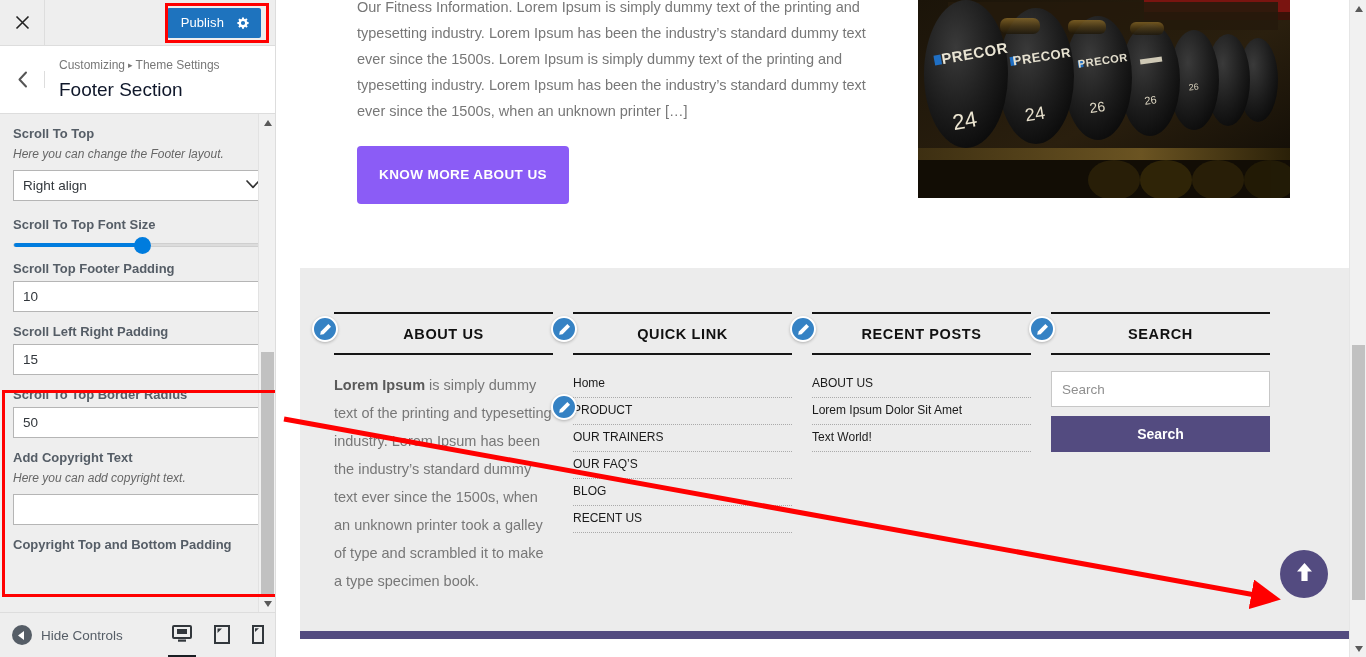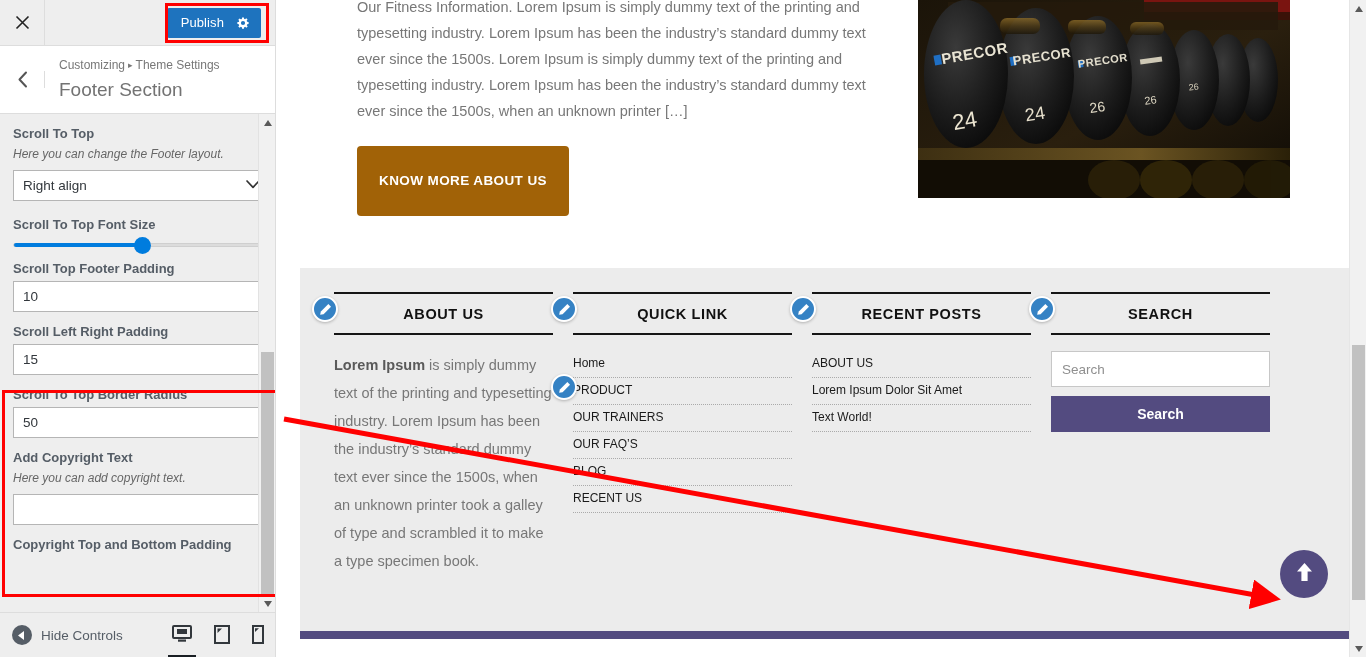--- a/index.html
+++ b/index.html
@@ -56,7 +56,7 @@
   .cz-titles { padding: 11px 14px 10px 14px; flex: 1; }
   .cz-breadcrumb { font-size: 12px; color: #777; line-height: 17px; }
   .cz-breadcrumb .sep { font-size: 9px; padding: 0 3px; position: relative; top: -1px; }
-  .cz-section-name { font-size: 19px; color: #737373; font-weight: 400; line-height: 26px; margin-top: 2px; }
+  .cz-section-name { font-size: 19px; color: #0f172a; font-weight: 400; line-height: 26px; margin-top: 2px; }
 
   .cz-scrollarea {
     flex: 1; position: relative; overflow: hidden; background: #eeeeee;

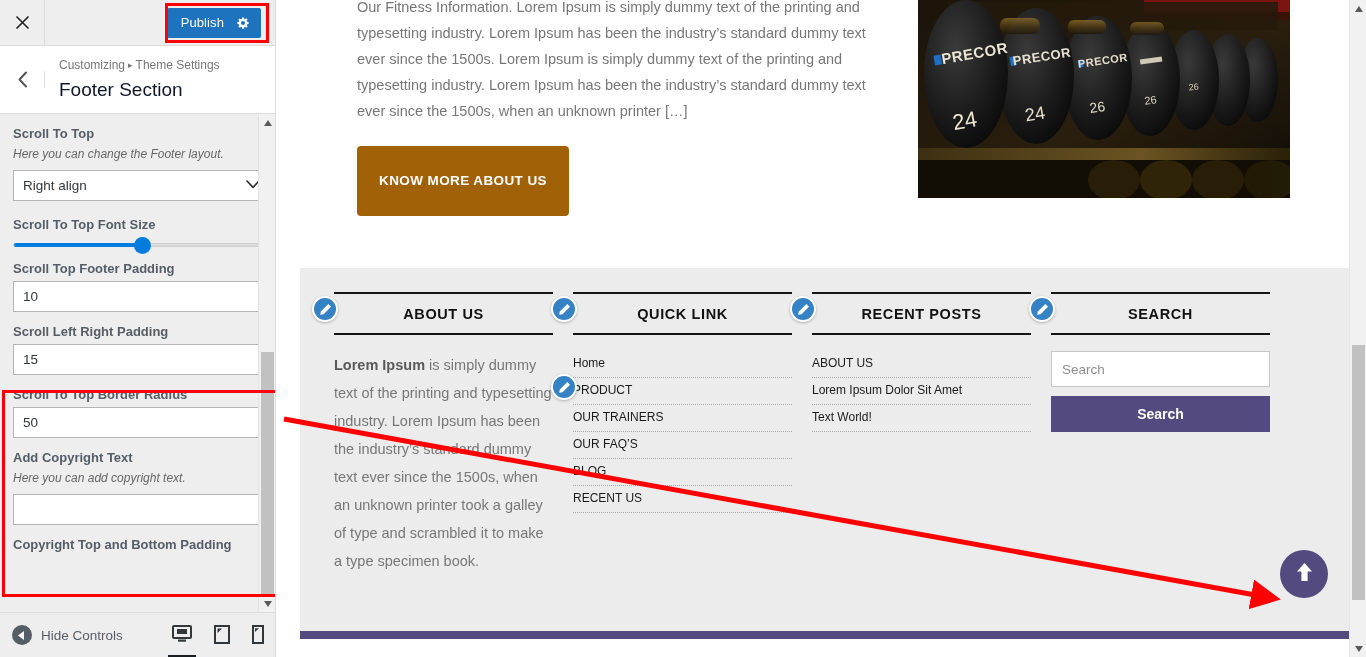--- a/index.html
+++ b/index.html
@@ -144,9 +144,9 @@
     font-size: 14.5px; line-height: 26px; color: #777777;
   }
   .pv-btn {
-    display: inline-block; margin-top: 22px; background: #a16207; color: #fff;
+    display: inline-block; margin-top: 22px; background: #8b5cf6; color: #fff;
     font-size: 13.5px; font-weight: 700; letter-spacing: .4px;
-    padding: 22px 22px; border-radius: 4px; cursor: pointer;
+    padding: 16px 22px; border-radius: 4px; cursor: pointer;
   }
   .pv-img {
     position: absolute; left: 618px; top: 0; width: 372px; height: 198px;

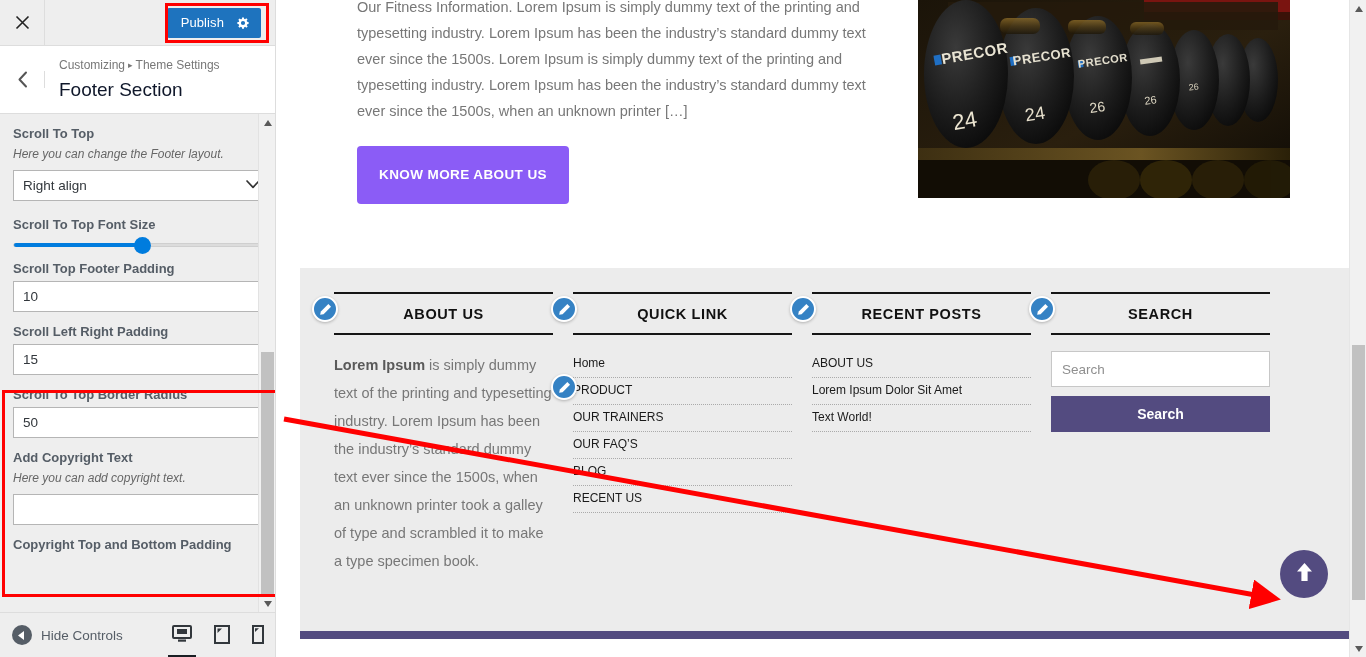--- a/index.html
+++ b/index.html
@@ -160,7 +160,7 @@
     background: #ececec;
   }
   .pv-cols {
-    display: flex; padding: 24px 34px 0 34px; gap: 20px;
+    display: flex; padding: 24px 34px 0 34px; gap: 20px; margin-top: 20px;
   }
   .pv-col { width: 219px; position: relative; }
   .wg-title {

